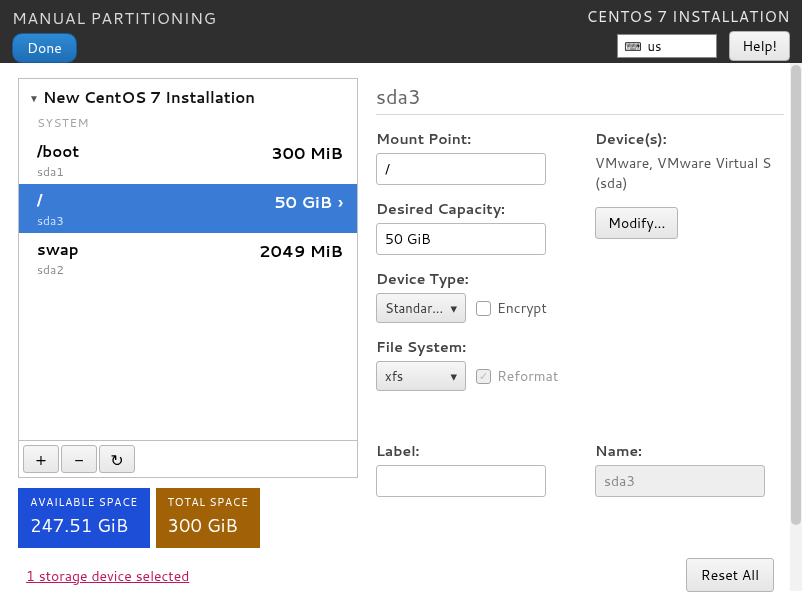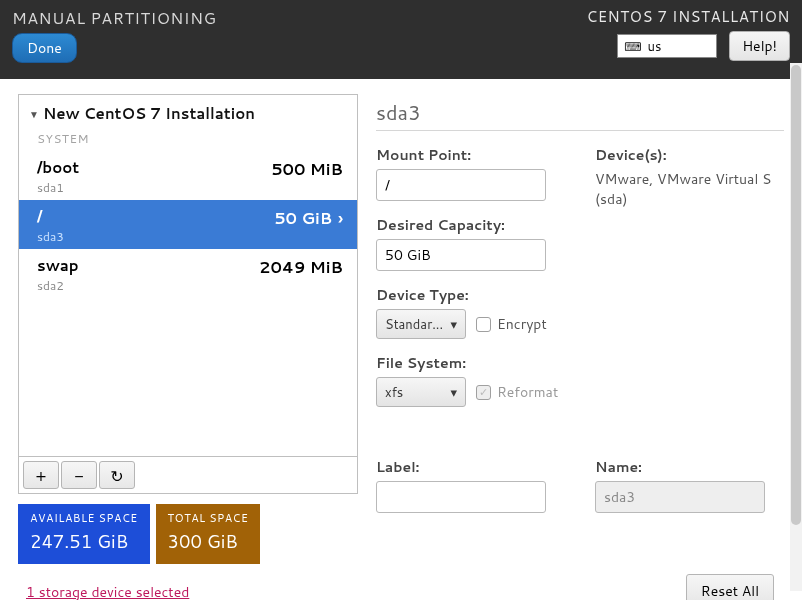--- a/index.html
+++ b/index.html
@@ -5,7 +5,7 @@
     * { box-sizing: border-box; margin: 0; padding: 0; font-family: "Cantarell", "Segoe UI", sans-serif; }
     body { width: 802px; height: 600px; background: #fff; overflow: hidden; position: relative; }
     
-    .header { background: #2f2f2f; height: 79px; display: flex; justify-content: space-between; padding: 6px 12px 8px; color: #e8e8e8; }
+    .header { background: #2f2f2f; height: 63px; display: flex; justify-content: space-between; padding: 6px 12px 8px; color: #e8e8e8; }
     .header-left { display: flex; flex-direction: column; align-items: flex-start; }
     .header-right { display: flex; flex-direction: column; align-items: flex-end; gap: 4px; }
     .header-title { font-size: 16px; letter-spacing: 0.5px; color: #d8d8d8; }

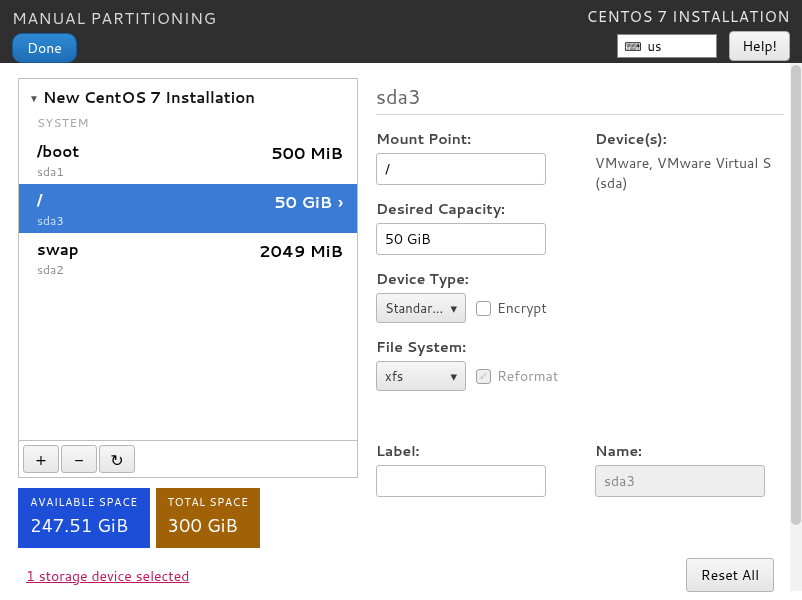--- a/index.html
+++ b/index.html
@@ -100,7 +100,7 @@
           <span class="part-mnt">/boot</span>
           <span class="part-dev">sda1</span>
         </div>
-        <div class="part-size">500 MiB</div>
+        <div class="part-size">300 MiB</div>
       </div>
 
       <div class="part-row selected">

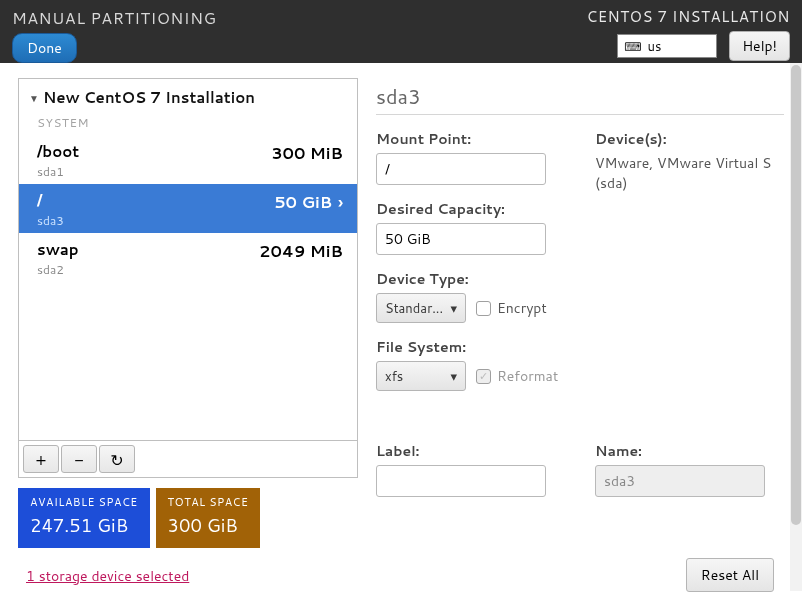--- a/index.html
+++ b/index.html
@@ -183,6 +183,7 @@
       <div class="form-col">
         <label class="fld-label">Device(s):</label>
         <div class="device-desc">VMware, VMware Virtual S (sda)</div>
+        <button class="mod-btn">Modify...</button>
       </div>
     </div>
 

